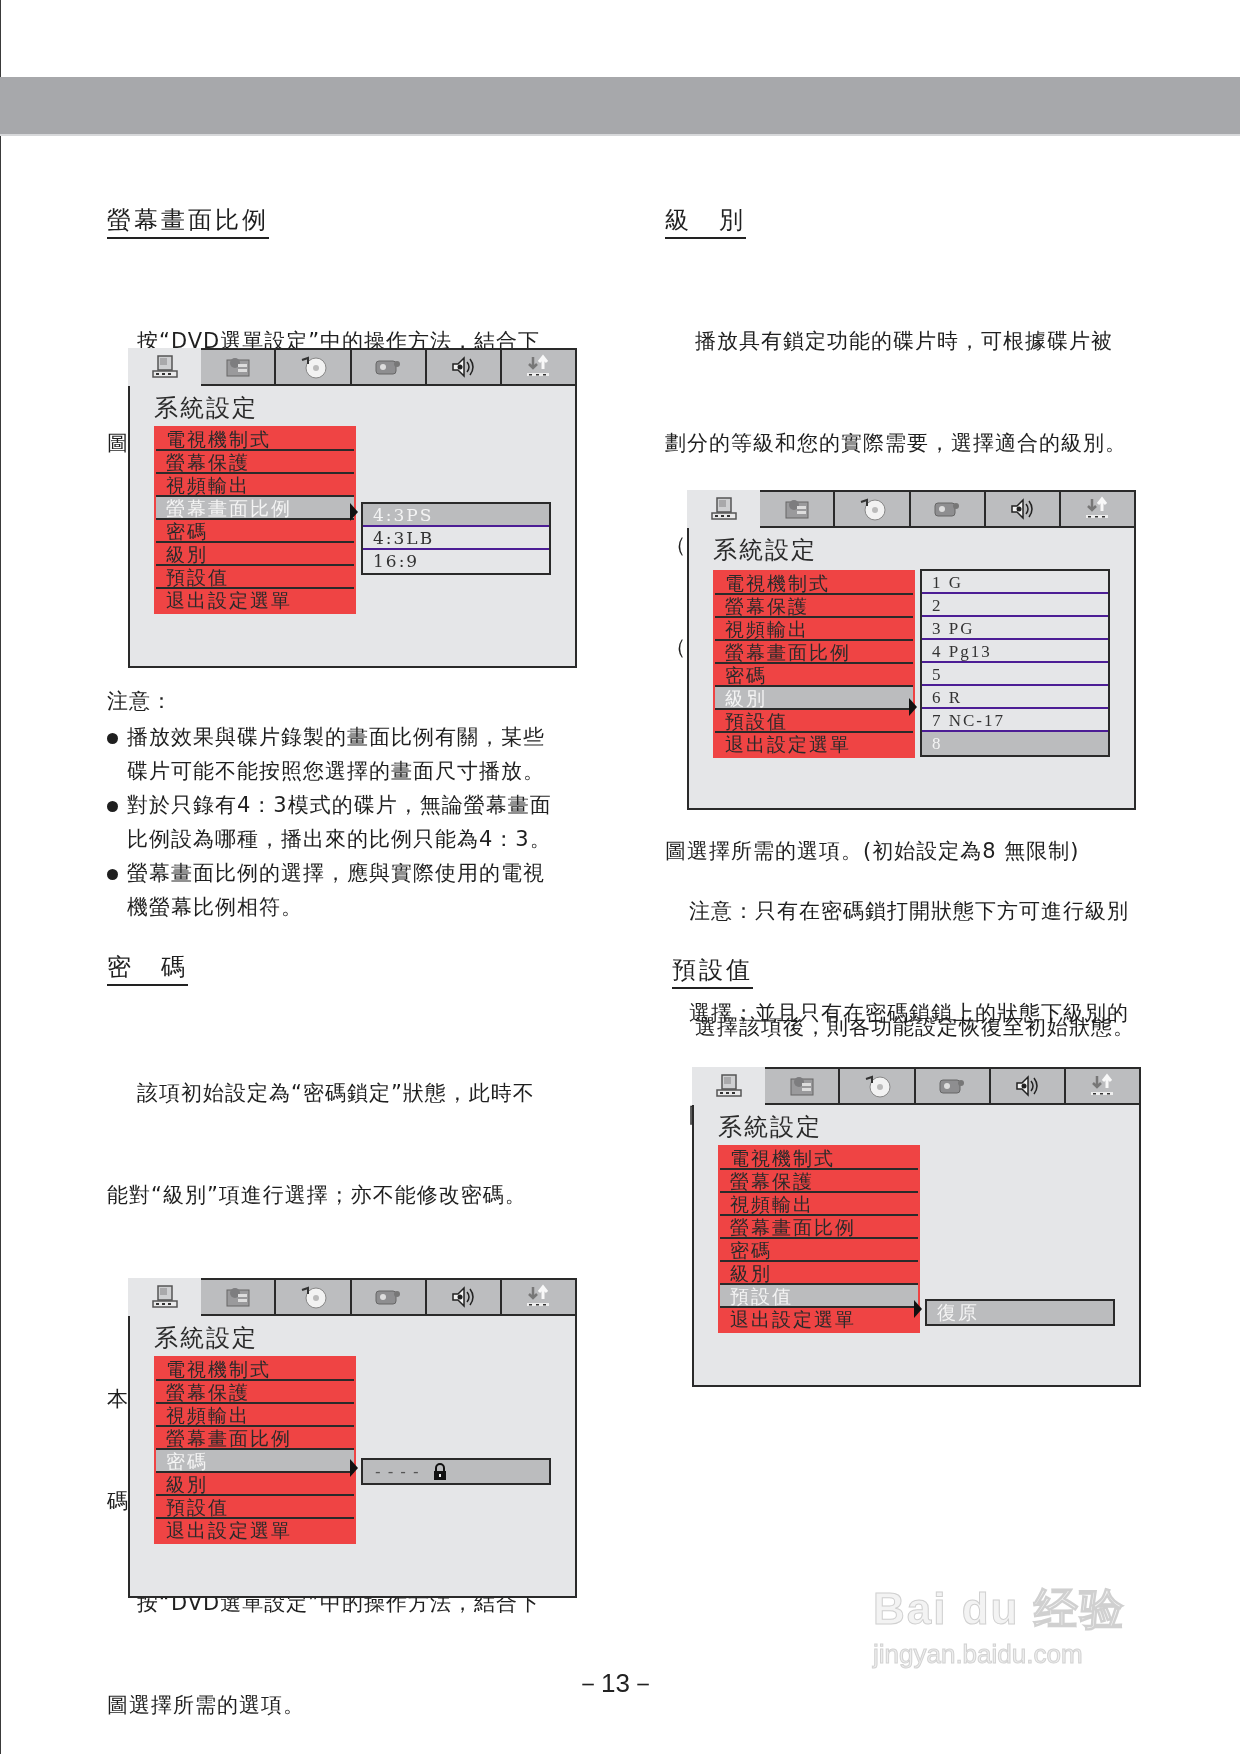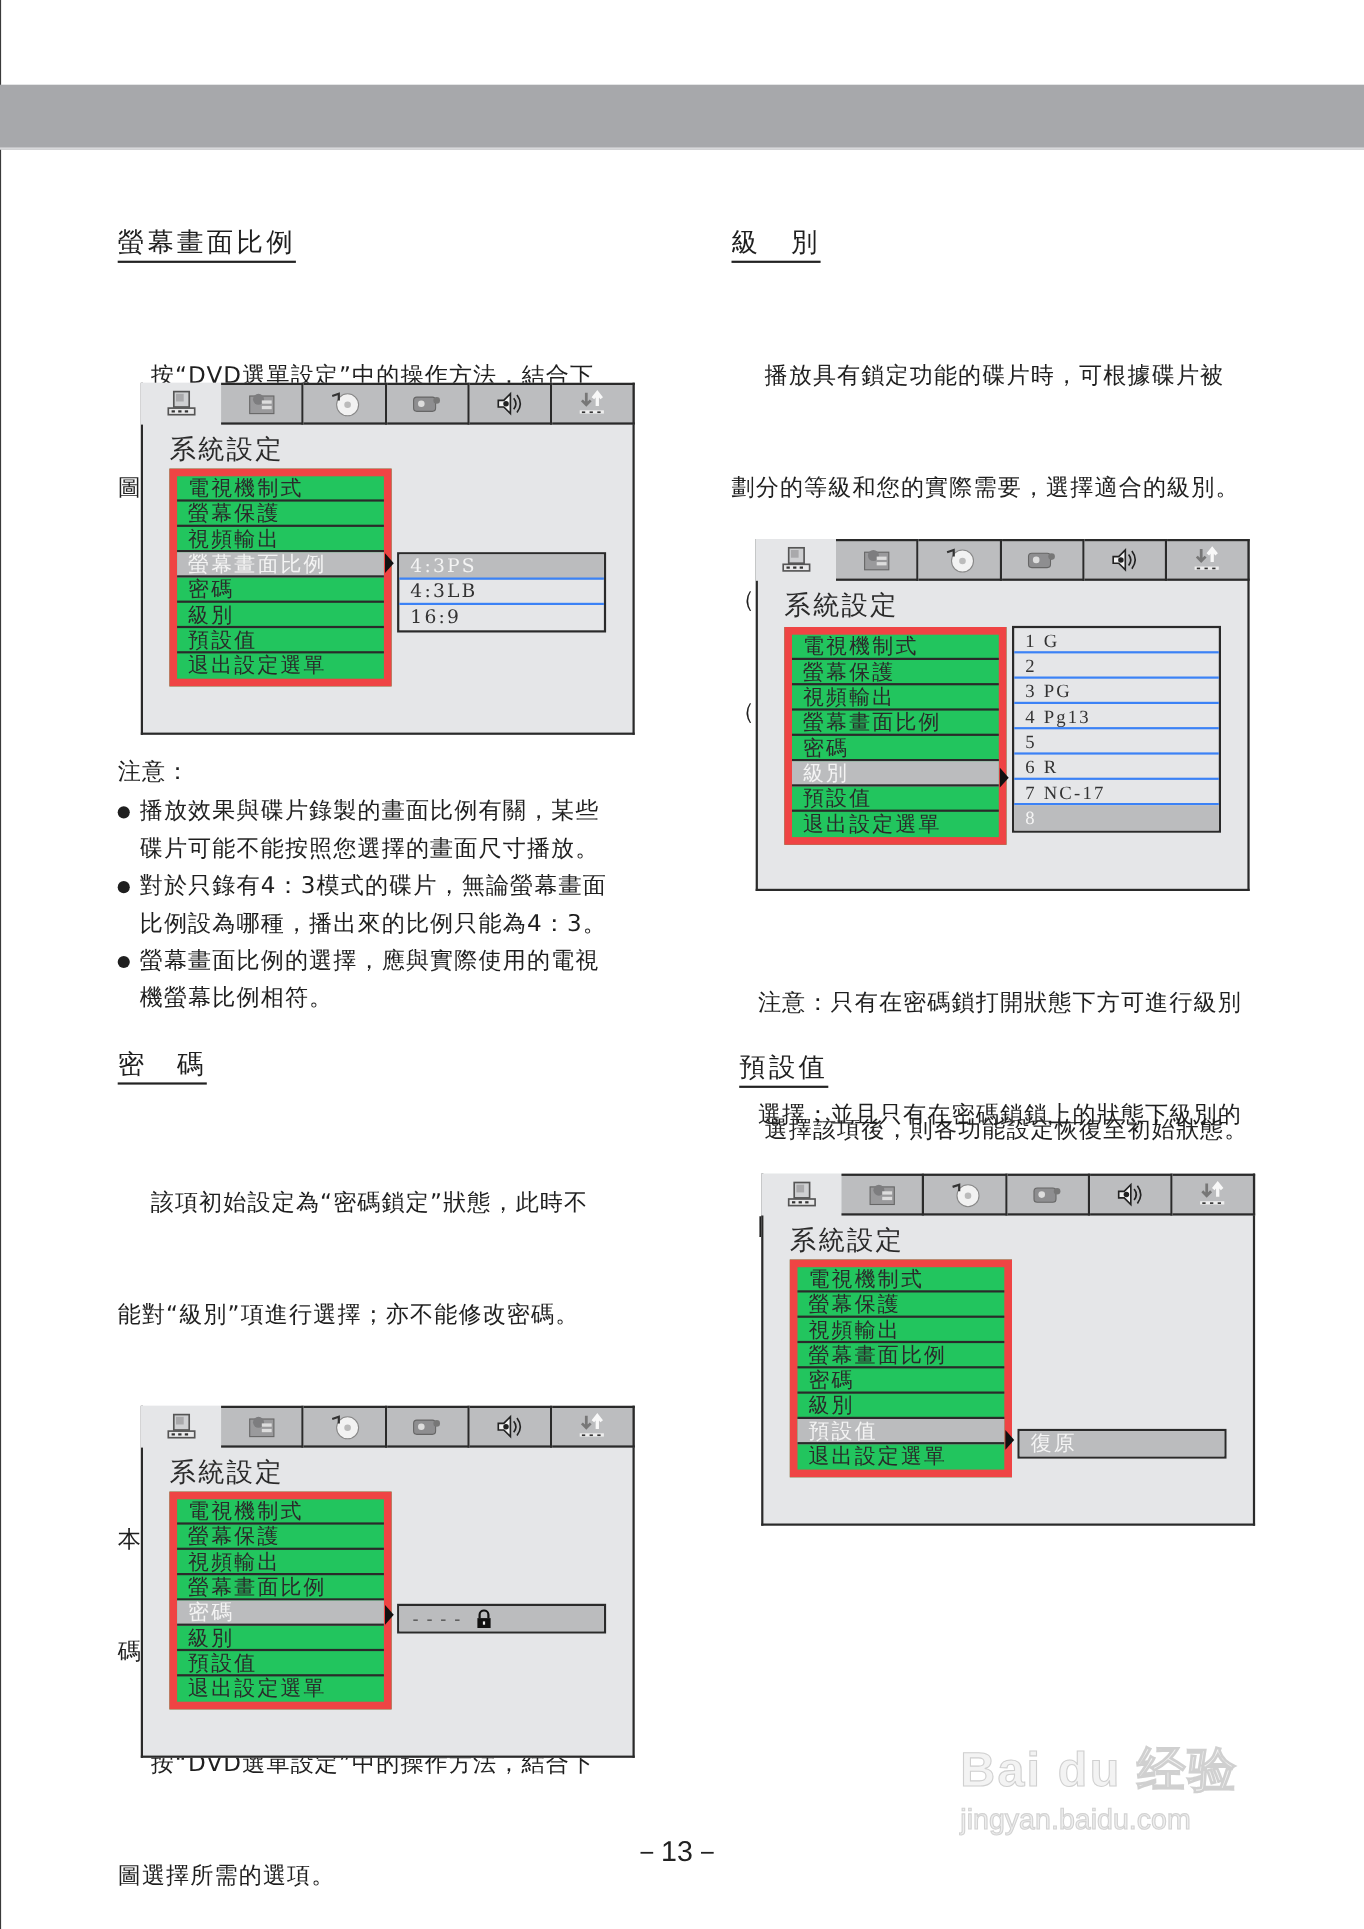--- a/index.html
+++ b/index.html
@@ -26,7 +26,7 @@
   .tab:first-child { background: #e5e6e8; border: none; border-bottom: none; }
   .tab svg { width: 30px; height: 26px; }
   .osd-title { position: absolute; left: 24px; top: 44px; font-family: "DejaVu Sans", sans-serif; font-size: 24px; color: #2a2a2a; letter-spacing: 2px; }
-  .osd-list { position: absolute; left: 24px; top: 78px; width: 202px; border: 7px solid #ef4444; background: #22c55e; }
+  .osd-list { position: absolute; left: 24px; top: 78px; width: 202px; border: 2px solid #ef4444; background: #ef4444; }
   .osd-item { height: 23px; border-bottom: 2px solid #2a2a2a; font-family: "DejaVu Sans", sans-serif; font-size: 19px; line-height: 22px; padding-left: 10px; color: #2a2a2a; letter-spacing: 2px; white-space: nowrap; }
   .osd-item:last-child { border-bottom: none; }
   .osd-item.sel { background: #bbbcbe; color: #f4f4f4; }

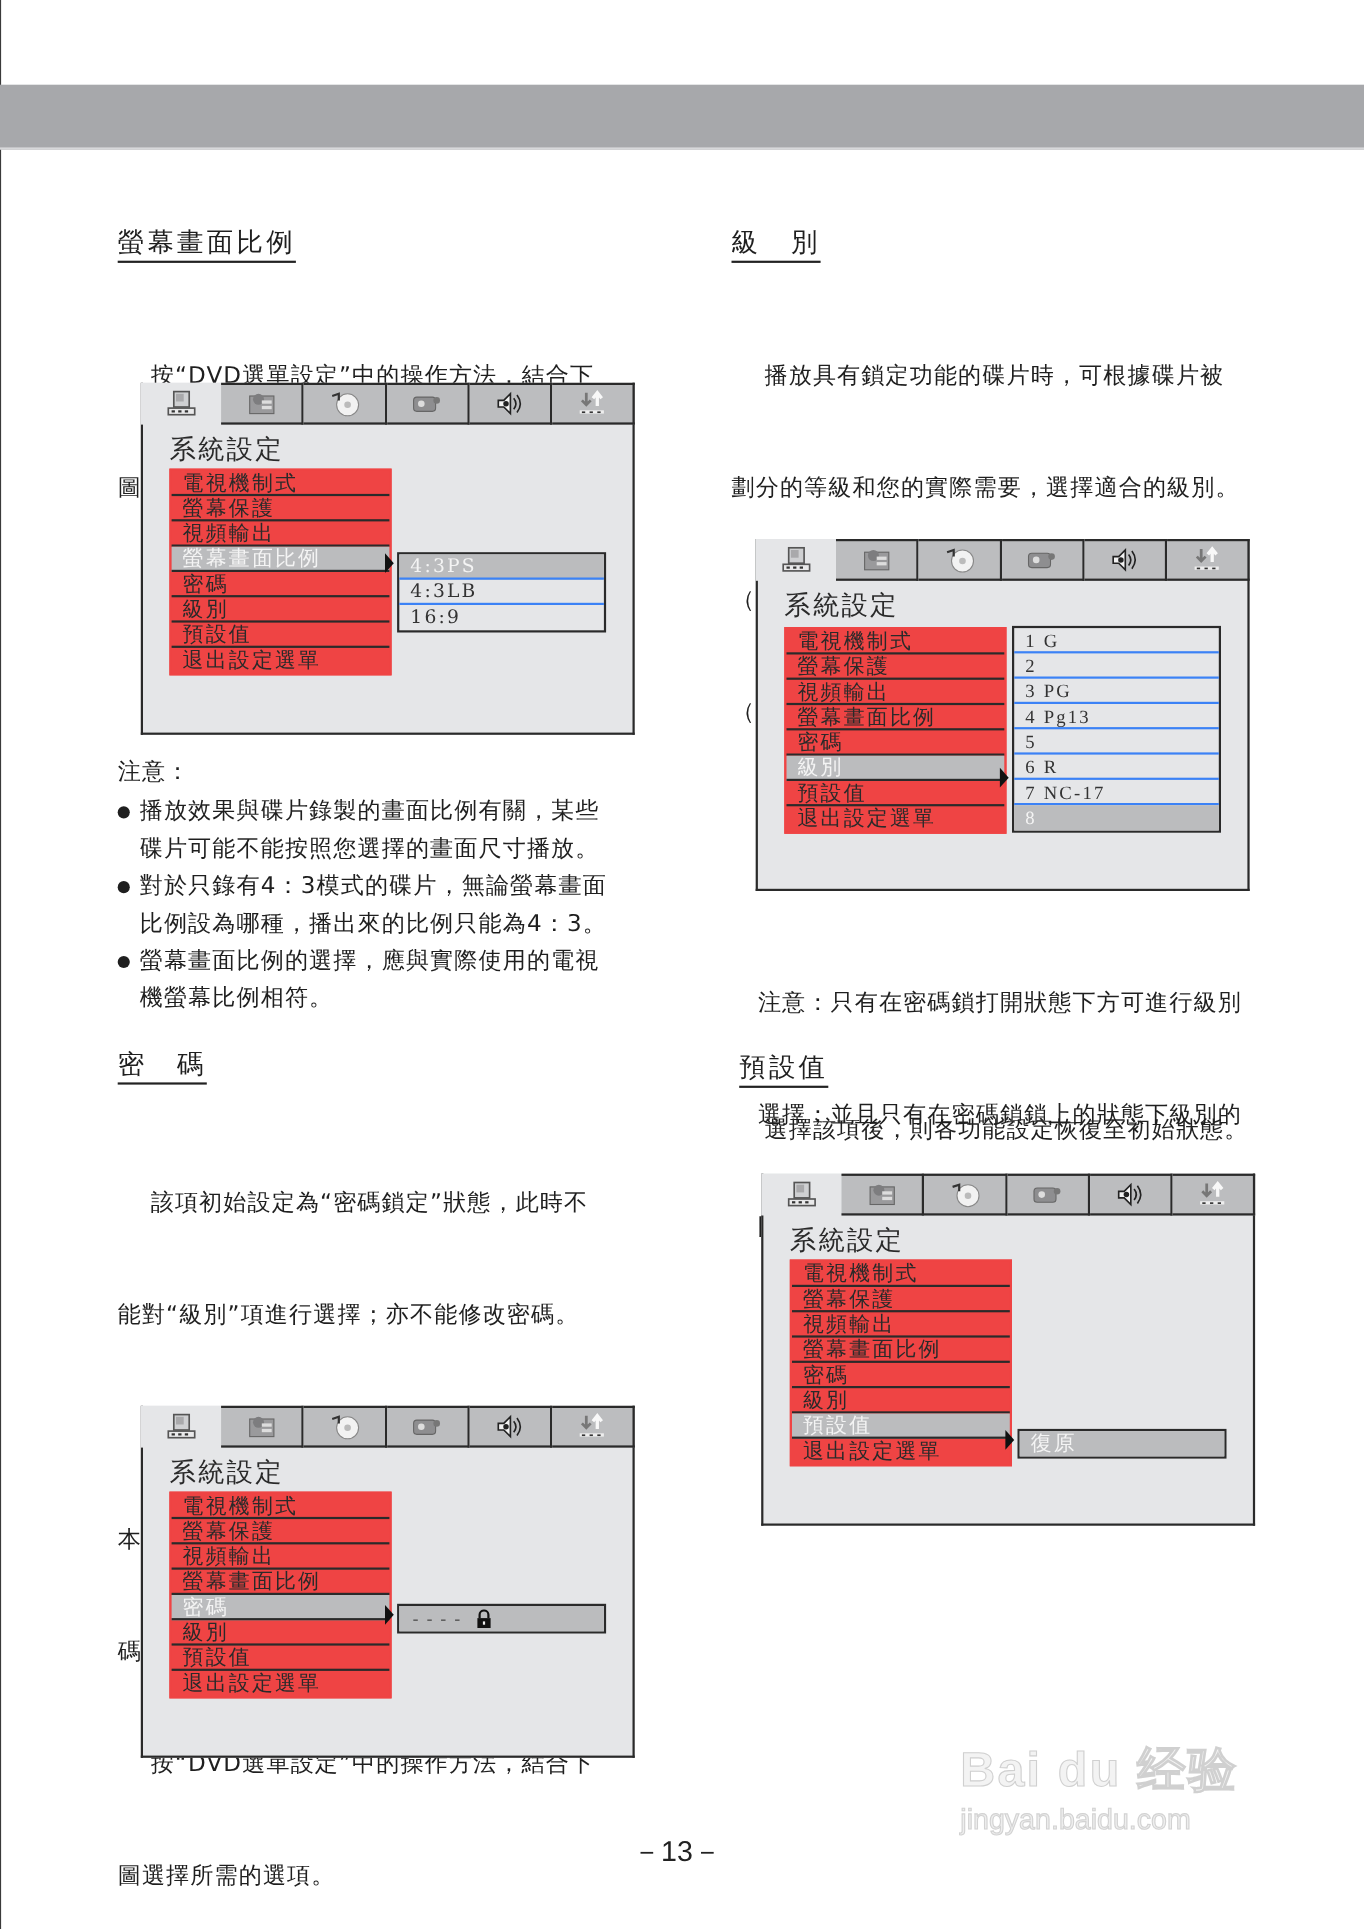--- a/index.html
+++ b/index.html
@@ -32,7 +32,7 @@
   .osd-item.sel { background: #bbbcbe; color: #f4f4f4; }
   .arrow { position: absolute; width: 0; height: 0; border-top: 9px solid transparent; border-bottom: 9px solid transparent; border-left: 8px solid #111; }
   .opt-box { position: absolute; width: 190px; border: 2px solid #2a2a2a; background: #e5e6e8; }
-  .opt { height: 23px; border-bottom: 2px solid #3b82f6; font-size: 17px; line-height: 23px; padding-left: 10px; color: #333; letter-spacing: 2px; white-space: nowrap; }
+  .opt { height: 23px; border-bottom: 2px solid #4c1d95; font-size: 17px; line-height: 23px; padding-left: 10px; color: #333; letter-spacing: 2px; white-space: nowrap; }
   .opt:last-child { border-bottom: none; }
   .opt.sel { background: #bbbcbe; color: #f4f4f4; }
   .pw { display: flex; align-items: center; gap: 8px; }

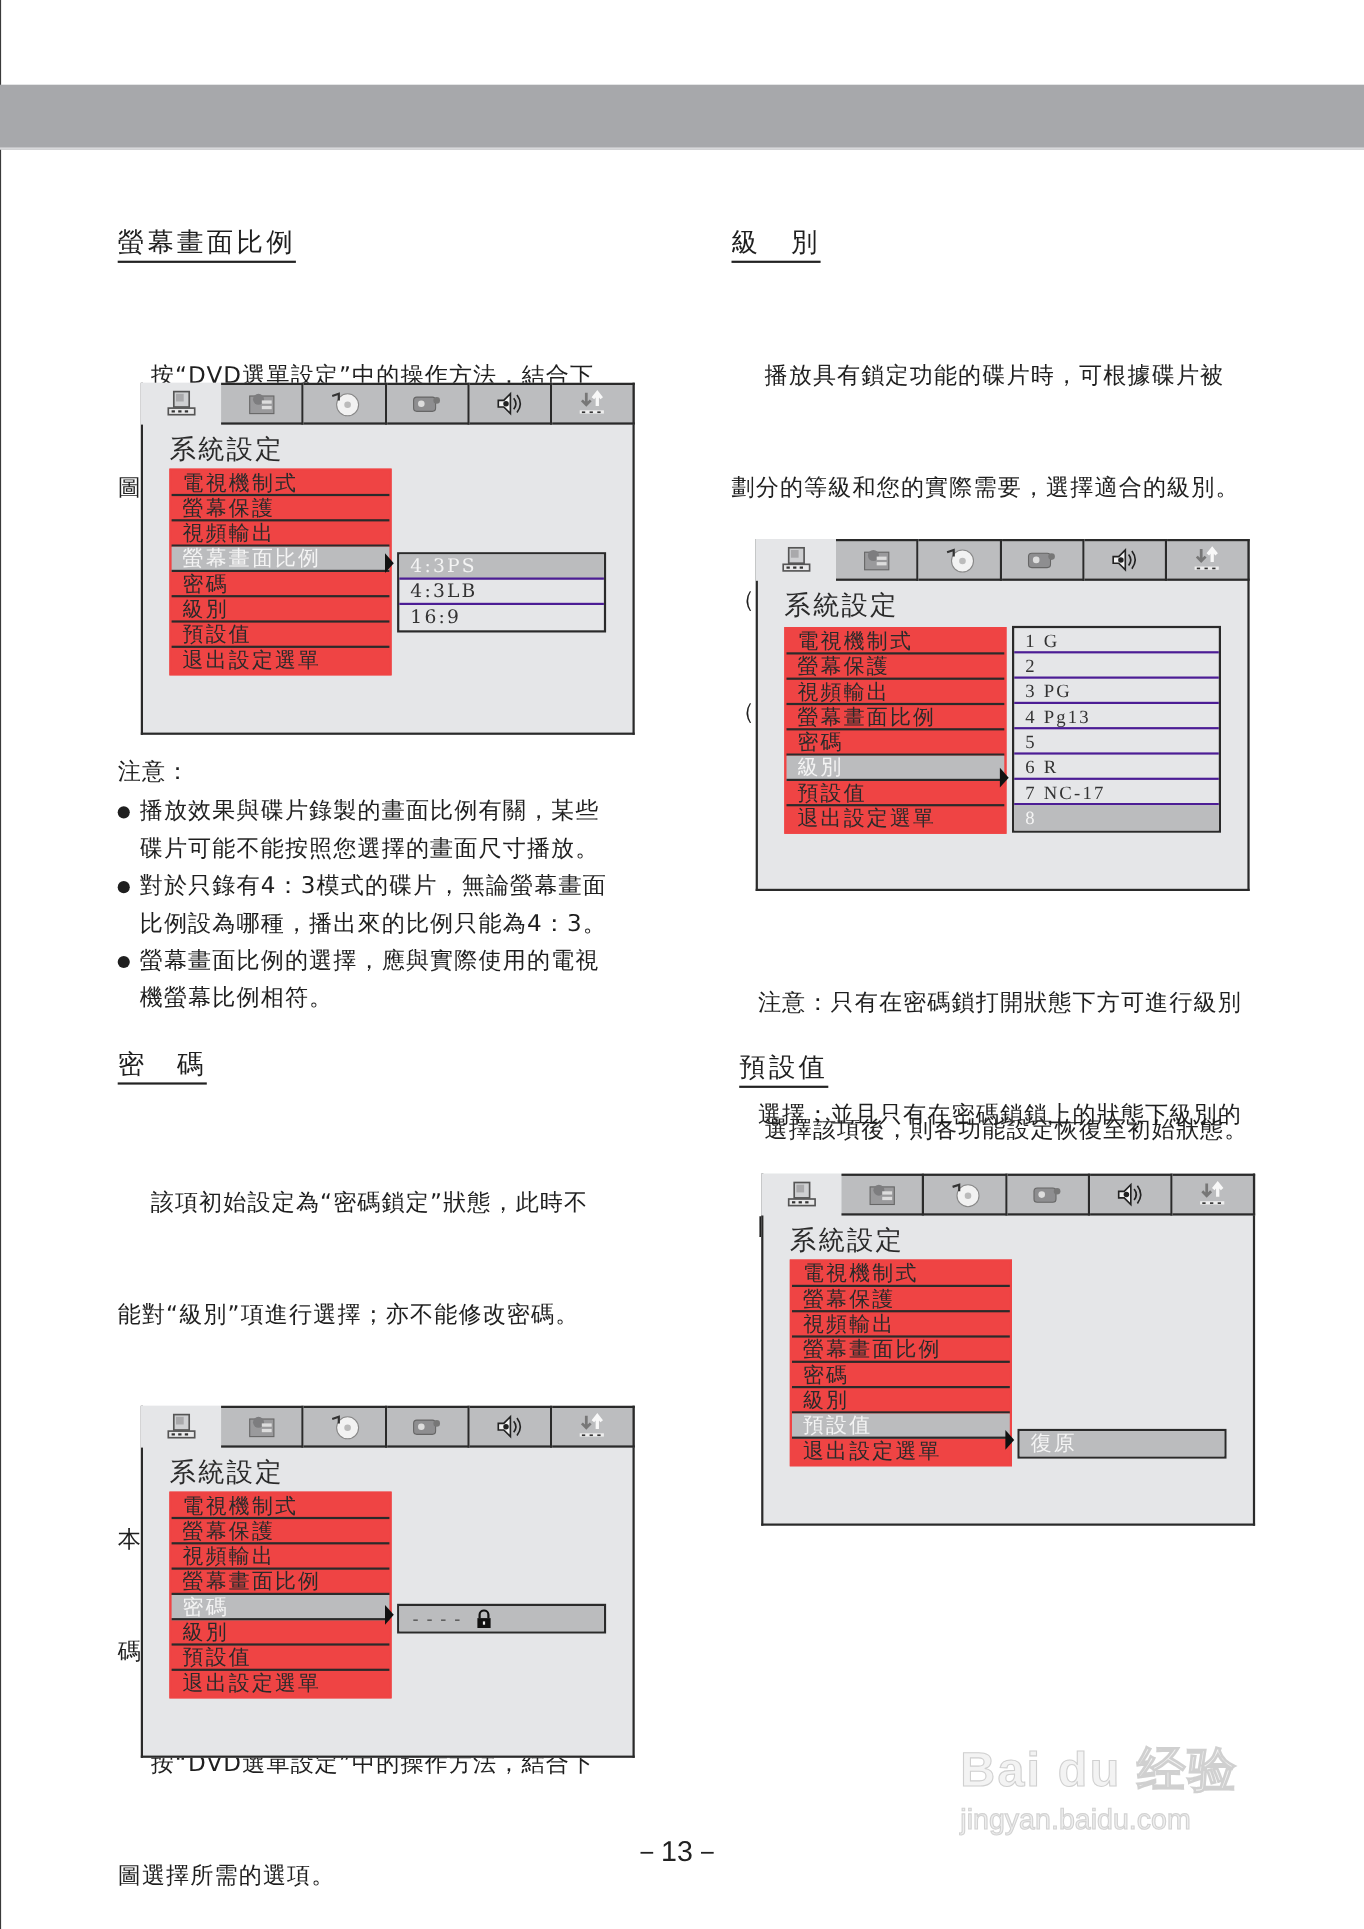--- a/index.html
+++ b/index.html
@@ -242,6 +242,7 @@
   <span class="line">（1）年齡控制級別分為：非A級片和兒童片。</span>
   <span class="line">（2）選擇“無限制”，則取消鎖定功能。</span>
   <span class="line indent">按“DVD選單設定”中的操作方法，結合下</span>
+  <span class="line">圖選擇所需的選項。(初始設定為8 無限制)</span>
 </div>
 
 <div class="osd" style="left:687px; top:490px;">

